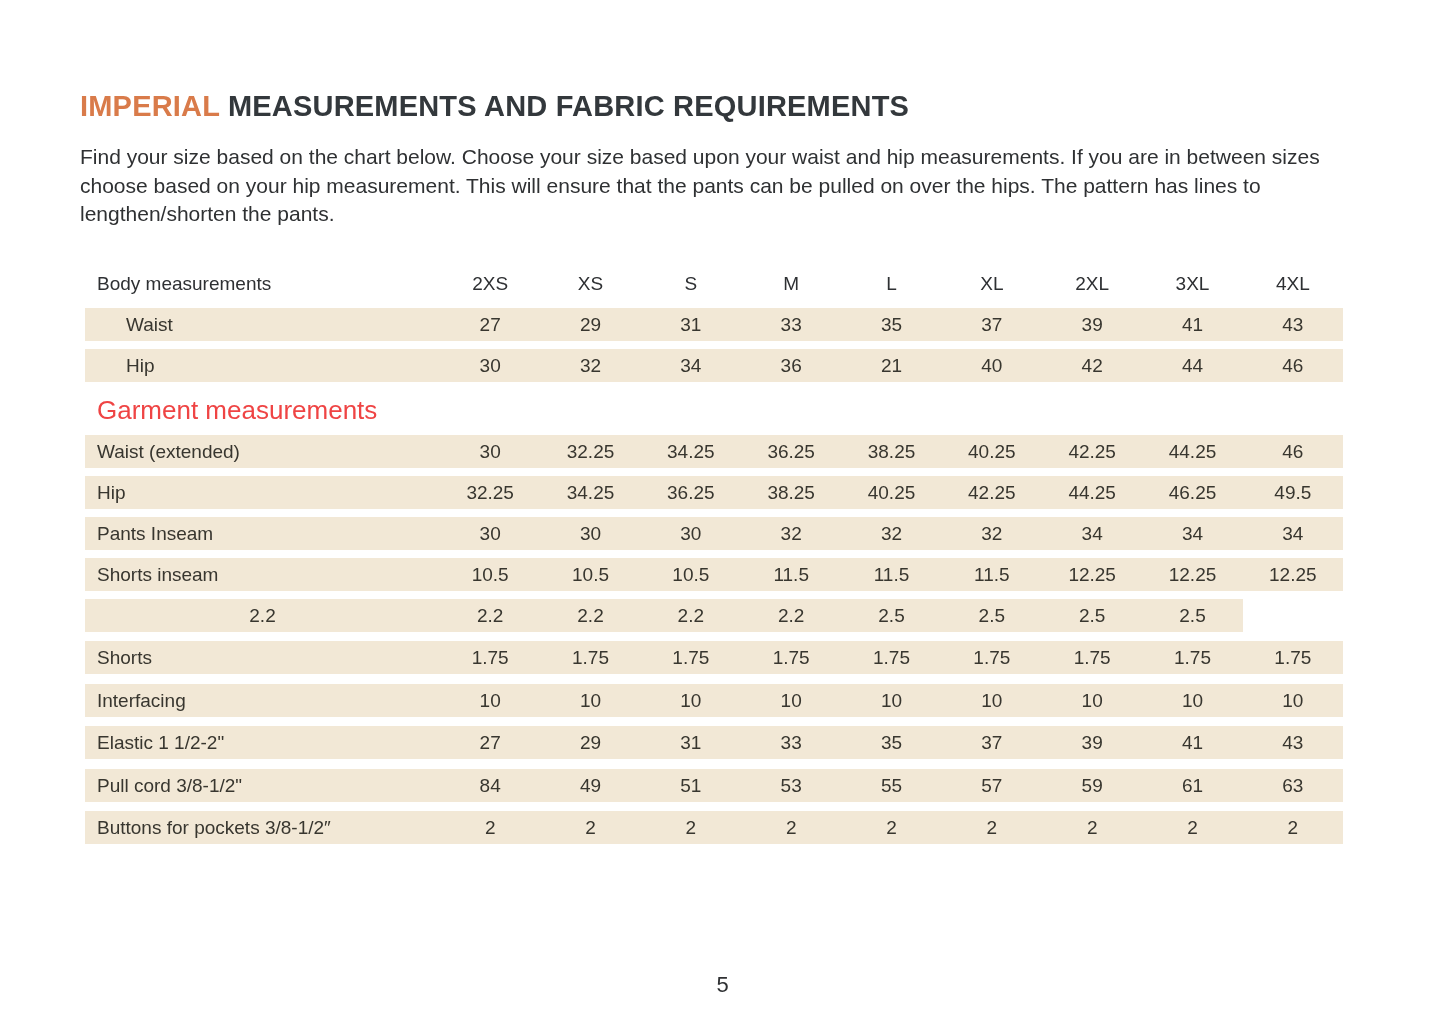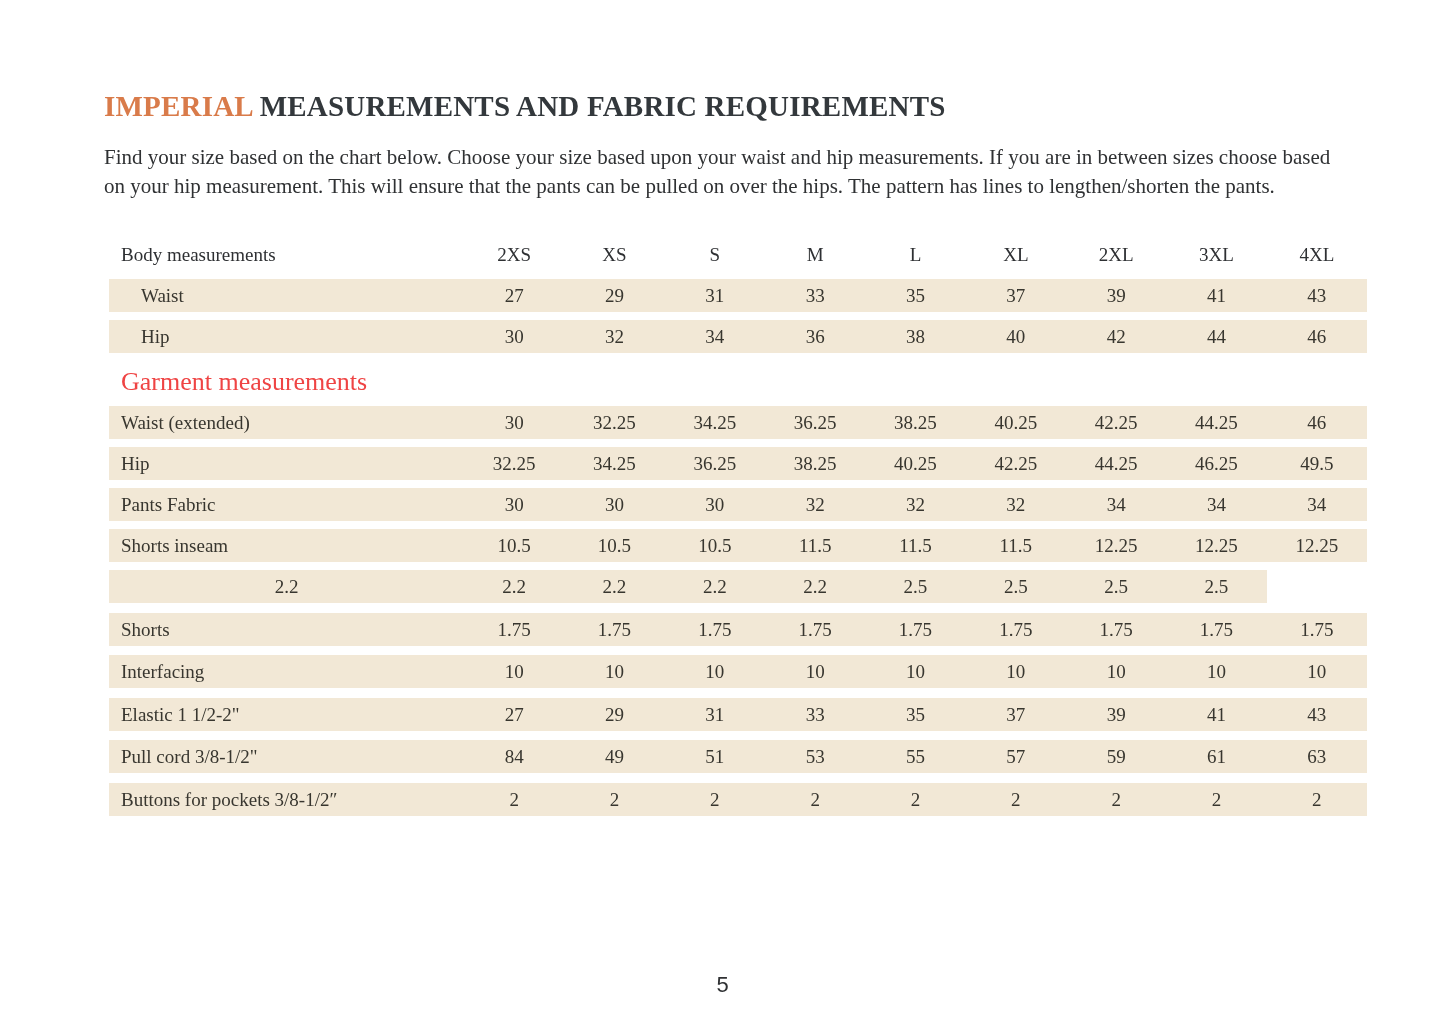--- a/index.html
+++ b/index.html
@@ -18,9 +18,8 @@
   }
   .content{
     position:absolute;
-    left:104px; top:90px;
+    left:80px; top:90px;
     width:1270px;
-    font-family:Liberation Serif, serif;
   }
   .doc-title{
     font-size:29px;

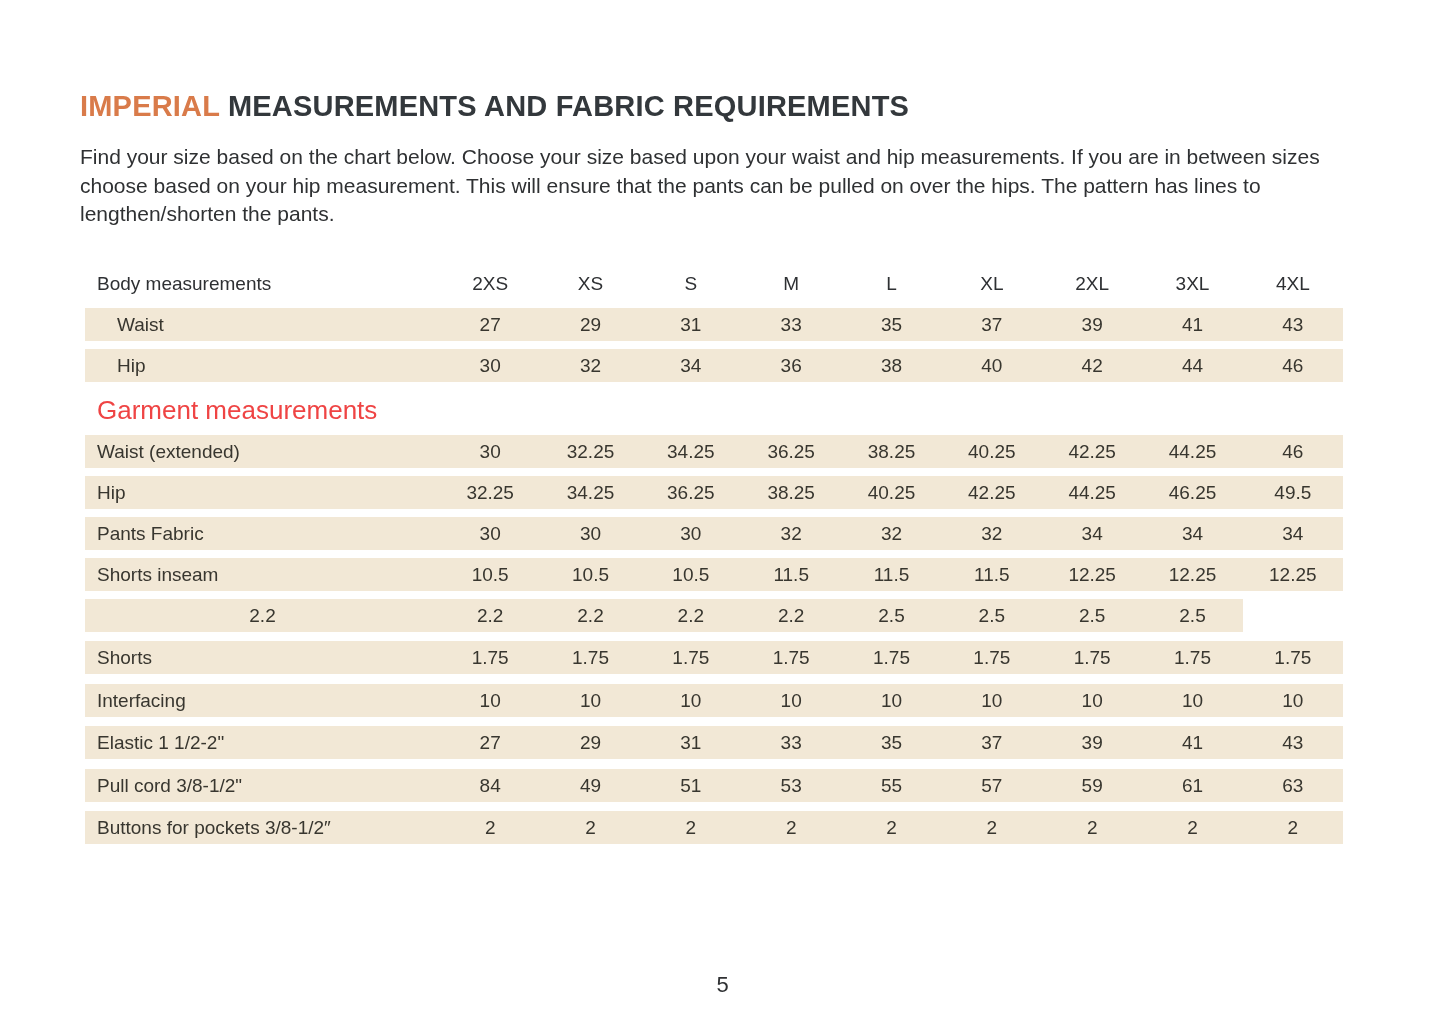--- a/index.html
+++ b/index.html
@@ -58,7 +58,7 @@
     background:var(--cell);
     padding-left:12px;
   }
-  .lab.indent{ padding-left:32px; }
+  .lab.indent{ padding-left:41px; }
   .val{
     background:var(--cell);
     text-align:center;

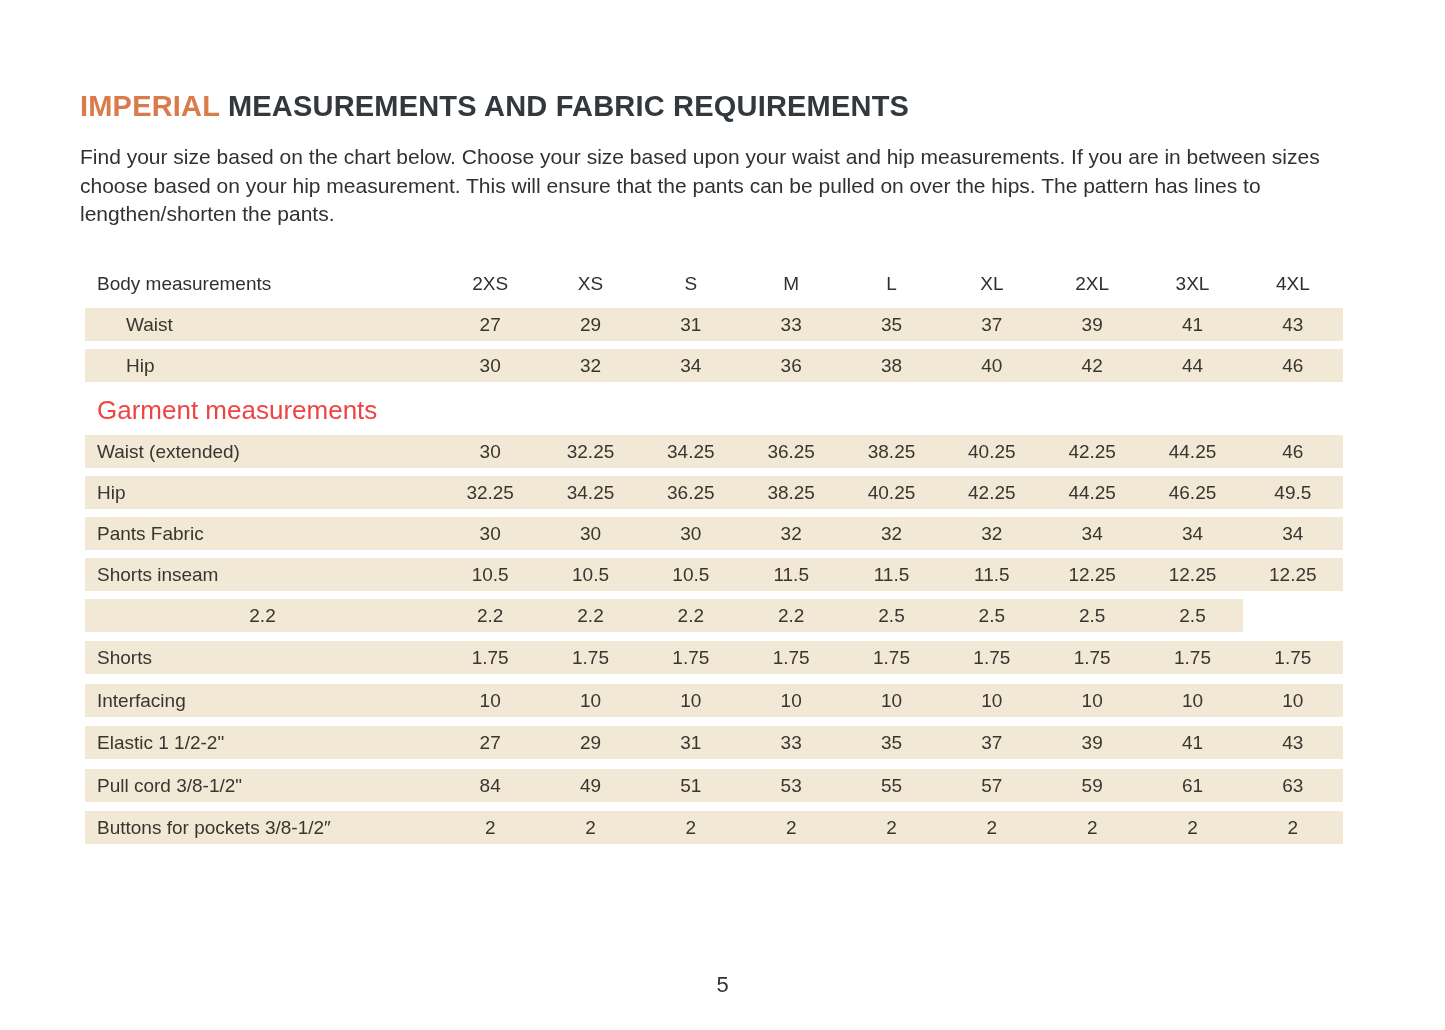--- a/index.html
+++ b/index.html
@@ -128,7 +128,7 @@
       <div class="cell val">32</div>
       <div class="cell val">34</div>
       <div class="cell val">36</div>
-      <div class="cell val">38</div>
+      <div class="cell val">21</div>
       <div class="cell val">40</div>
       <div class="cell val">42</div>
       <div class="cell val">44</div>

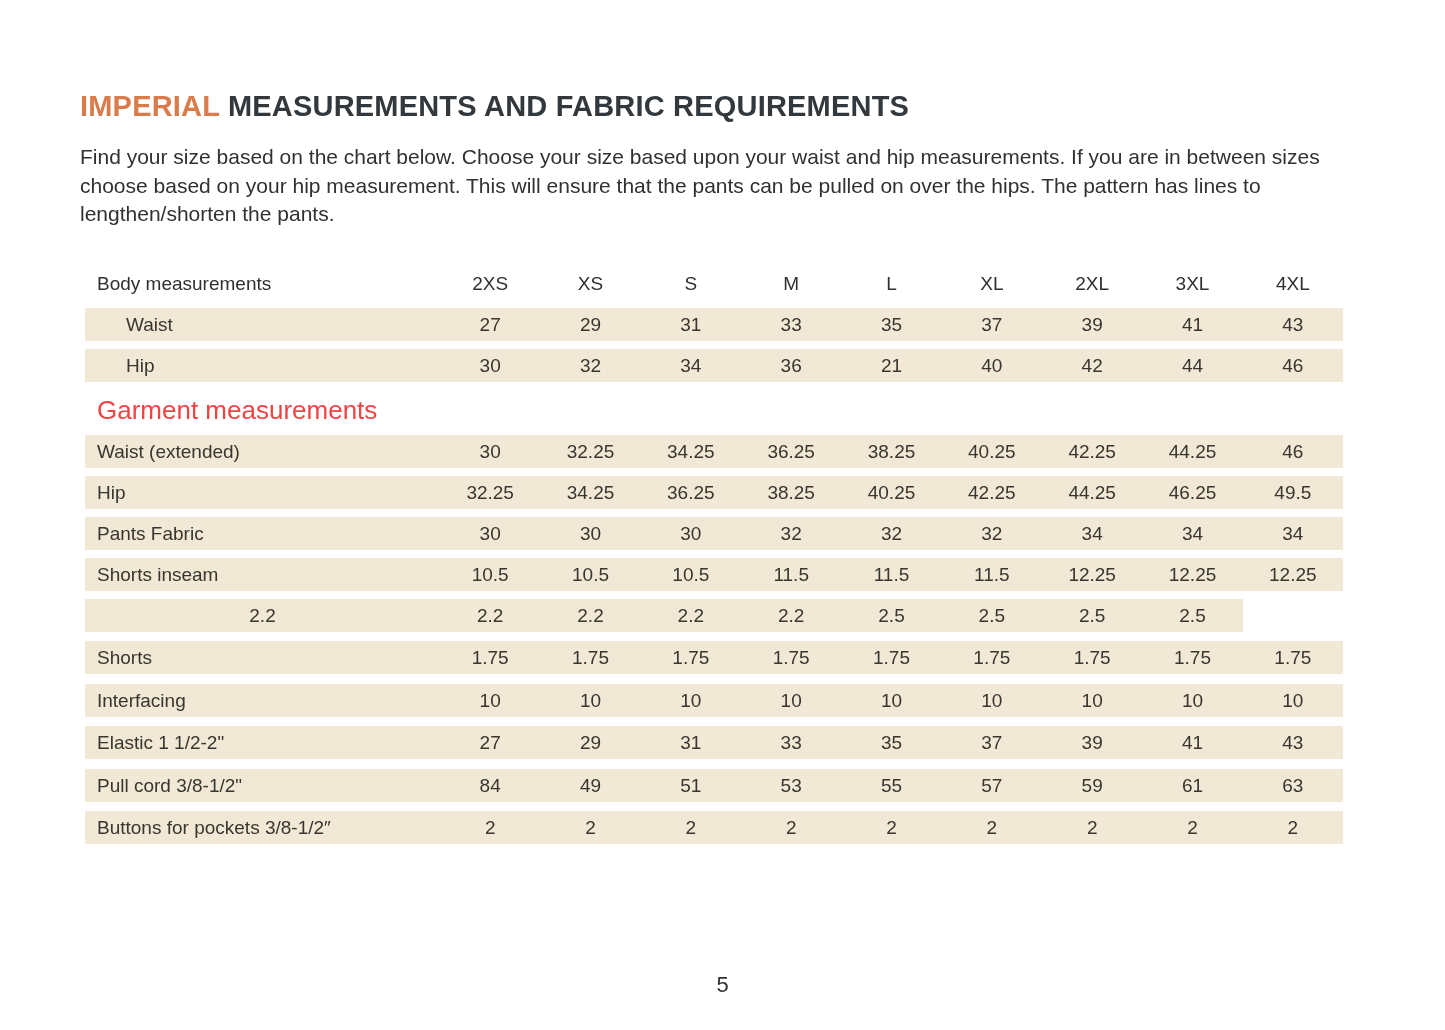--- a/index.html
+++ b/index.html
@@ -164,7 +164,7 @@
     </div>
 
     <div class="t-row">
-      <div class="cell lab">Pants Fabric</div>
+      <div class="cell lab">Pants Inseam</div>
       <div class="cell val">30</div>
       <div class="cell val">30</div>
       <div class="cell val">30</div>

